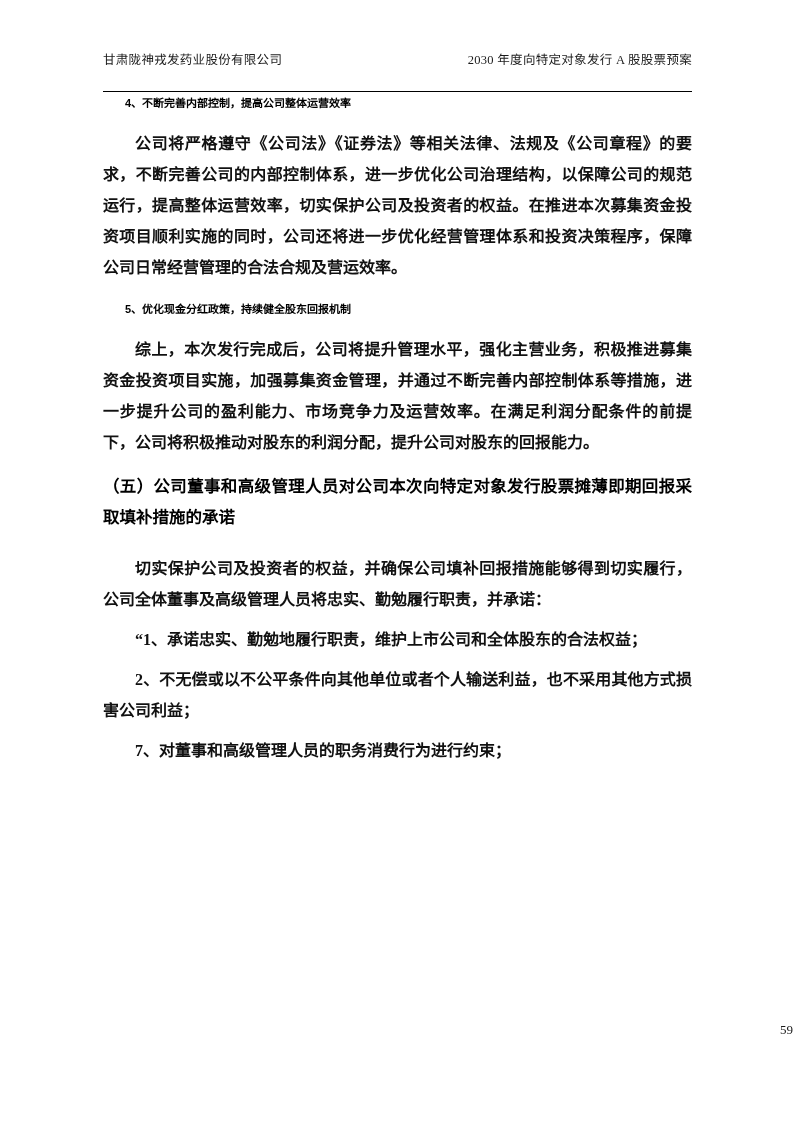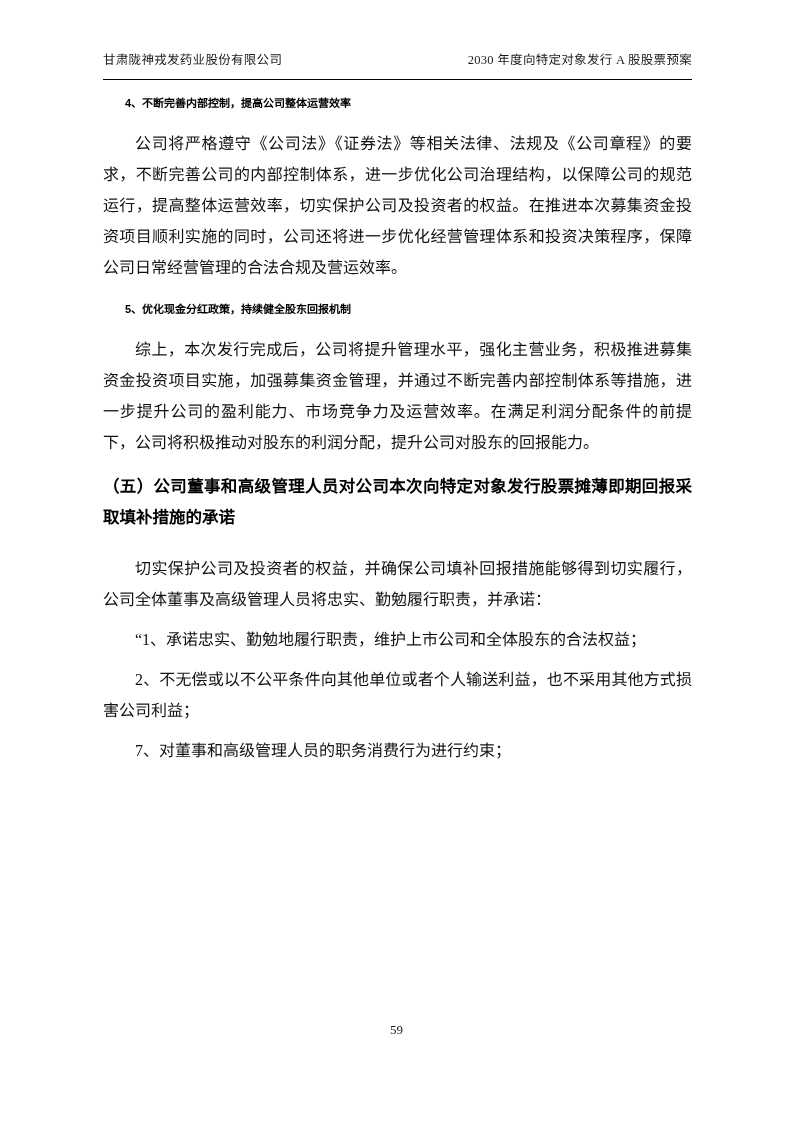--- a/index.html
+++ b/index.html
@@ -29,7 +29,7 @@
     line-height: 17px;
     color: #1a1a1a;
     border-bottom: 1.5px solid #000000;
-    padding-bottom: 10px;
+    padding-bottom: 22px;
     letter-spacing: 0.3px;
   }
   

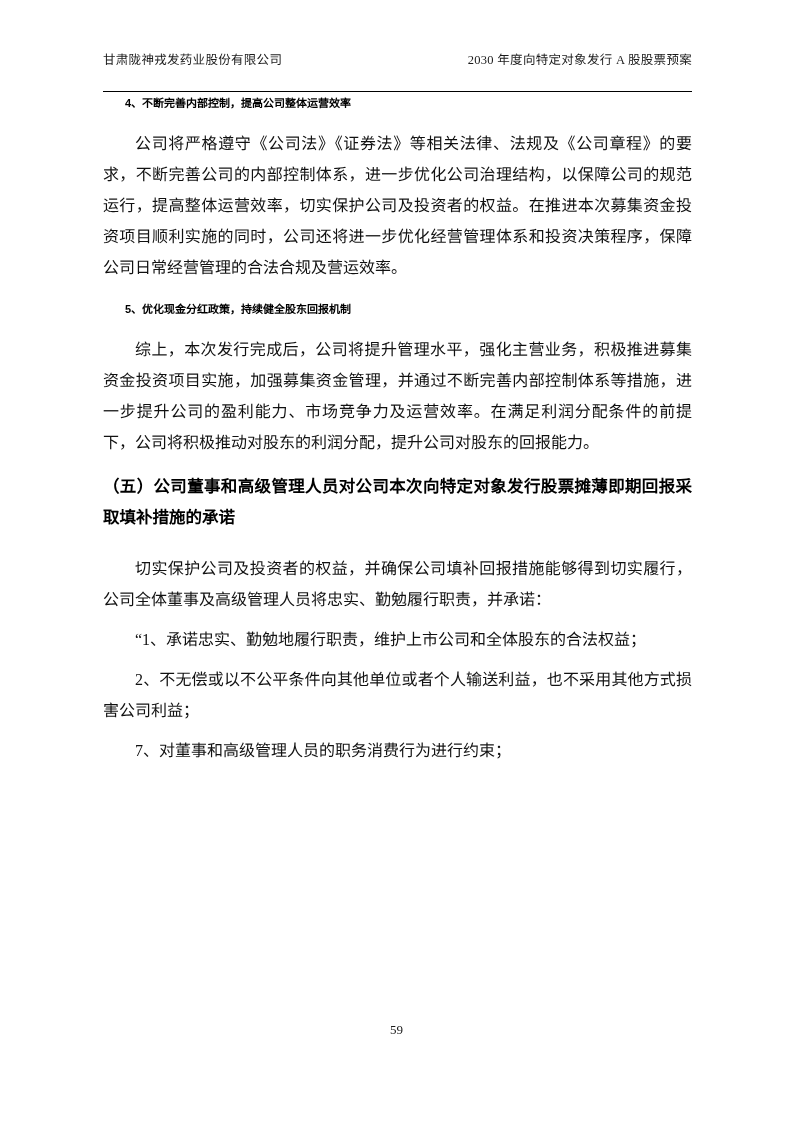--- a/index.html
+++ b/index.html
@@ -48,7 +48,7 @@
     text-indent: 2em;
     text-align: justify;
     margin: 9px 0;
-    font-weight: normal;
+    font-weight: bold;
   }
   .heading {
     font-family: "Liberation Sans", "DejaVu Sans", sans-serif;

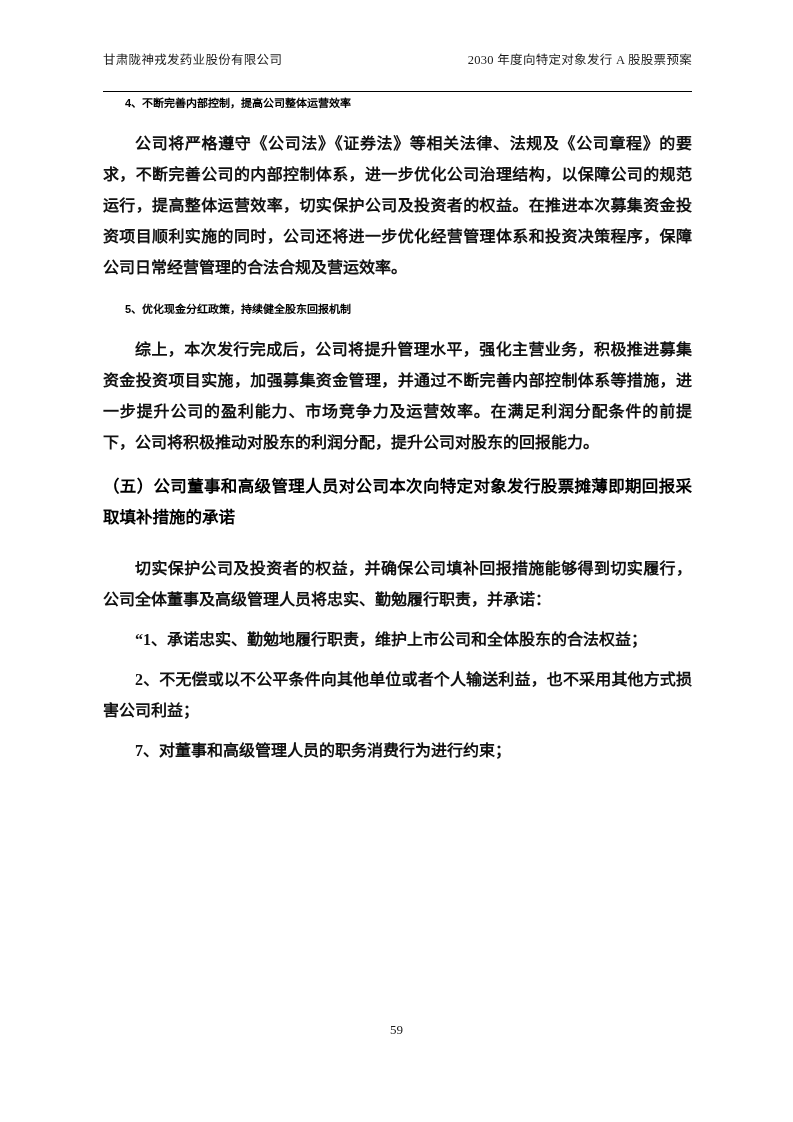--- a/index.html
+++ b/index.html
@@ -76,7 +76,7 @@
     left: 0;
     right: 0;
     top: 1022px;
-    text-align: center;
+    text-align: right;
     font-size: 13px;
     color: #1a1a1a;
   }

